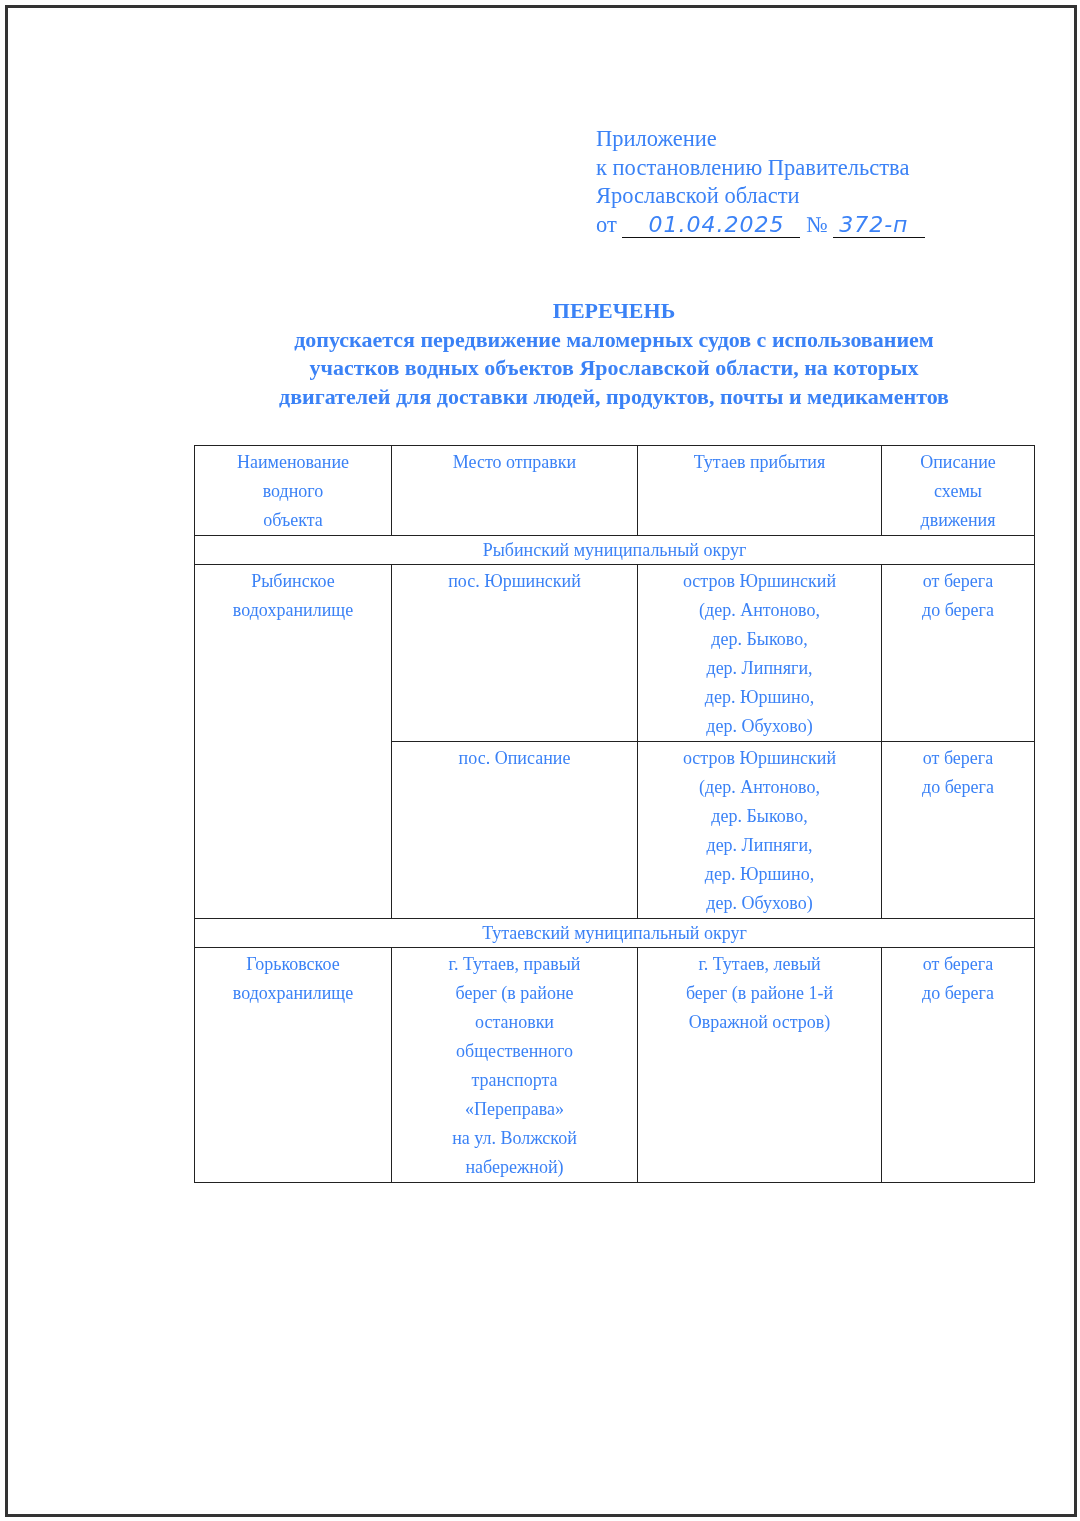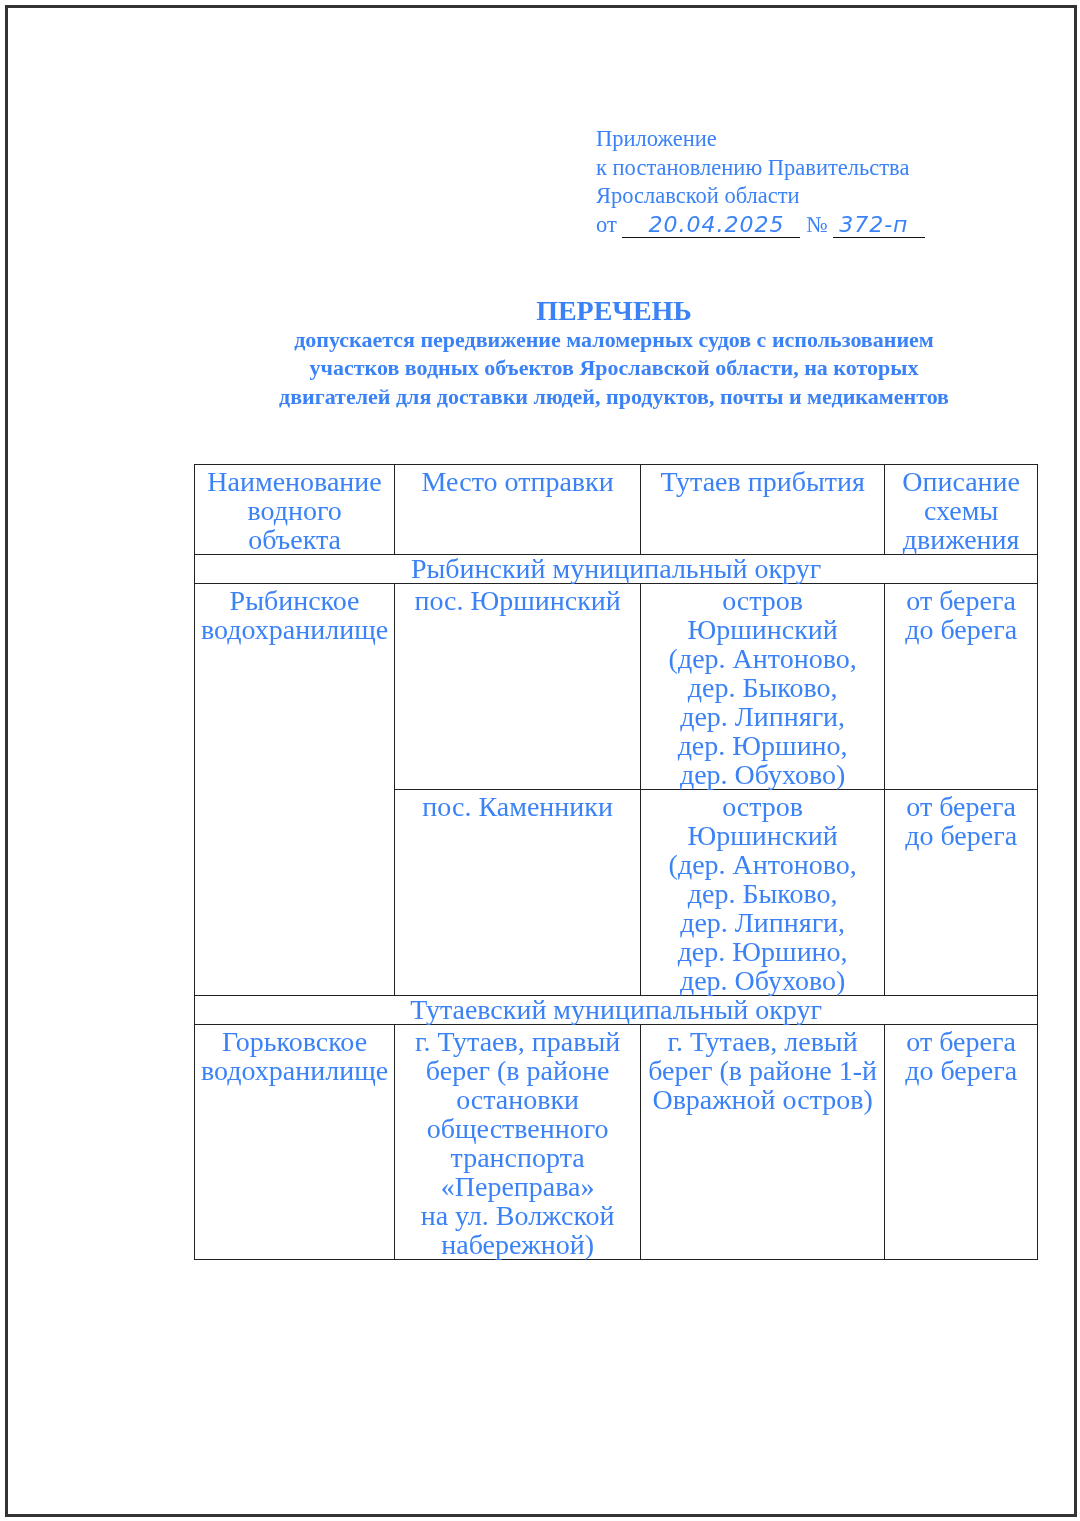--- a/index.html
+++ b/index.html
@@ -56,7 +56,7 @@
     <div class="line">Ярославской области</div>
     <div class="line">
       <span>от</span>
-      <span class="hand date">20.04.2025</span>
+      <span class="hand date">01.04.2025</span>
       <span>№</span>
       <span class="hand num">372-п</span>
     </div>

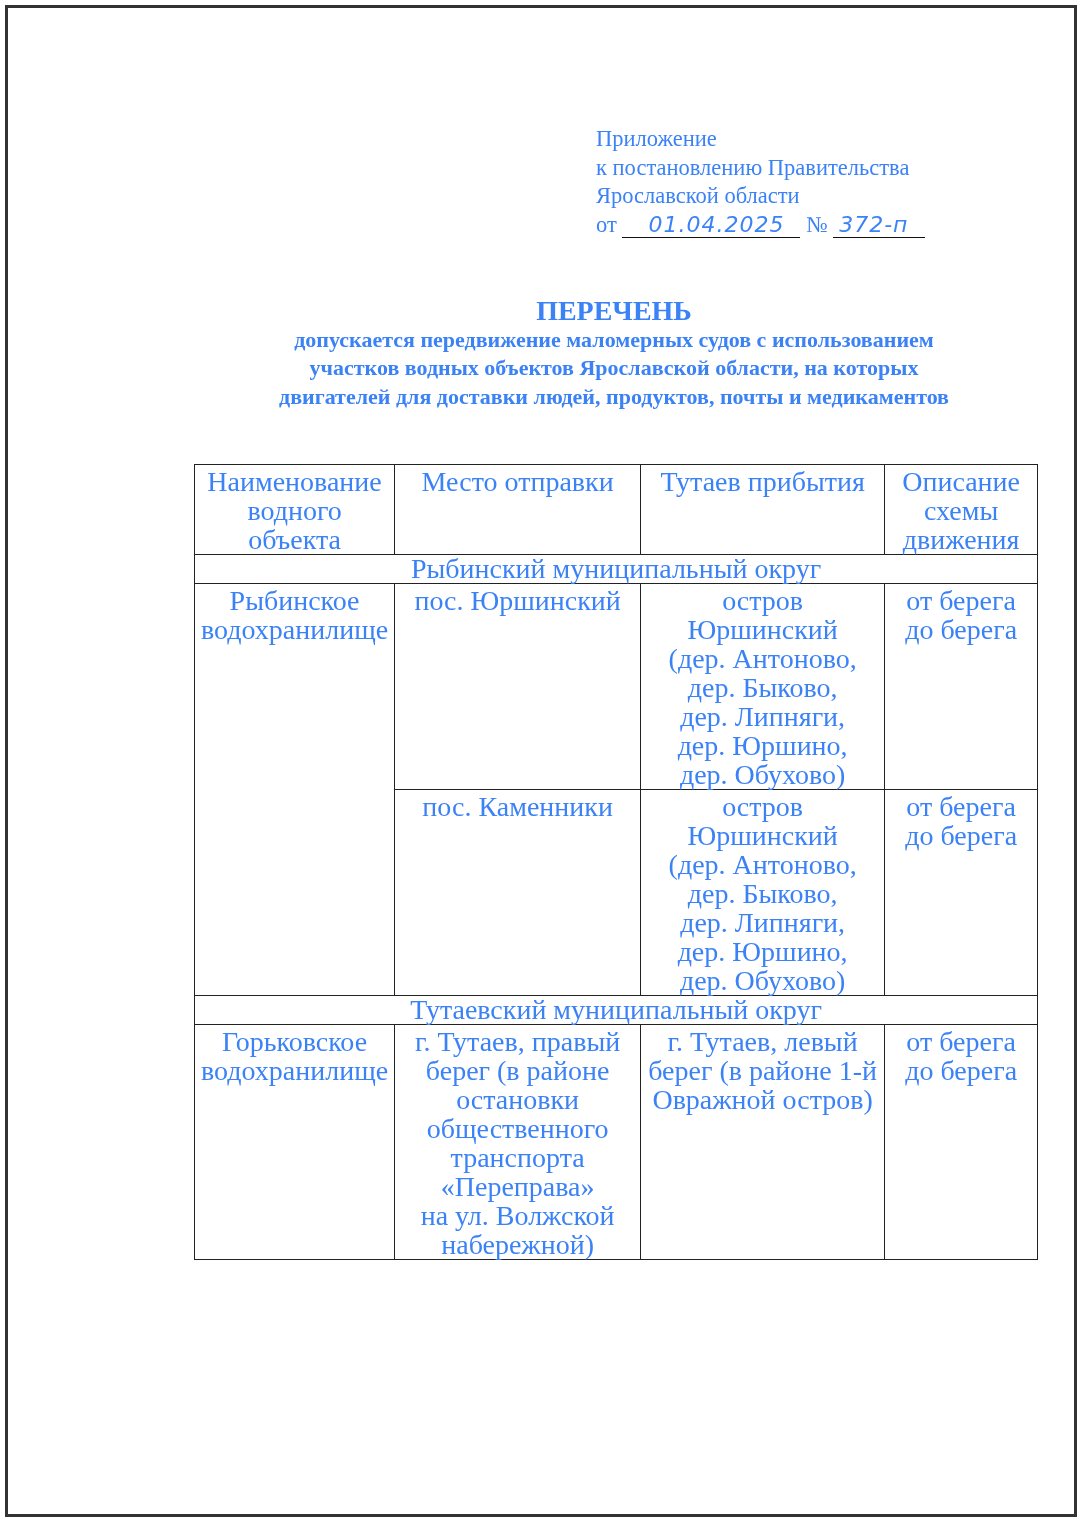--- a/index.html
+++ b/index.html
@@ -24,7 +24,7 @@
     position: absolute; left: 190px; width: 832px; top: 289px; text-align: center;
     font-weight: bold; font-size: 22px; line-height: 28.5px;
   }
-  .title-main { font-size: 28px; }
+  .title-main { font-size: 22px; }
   table.list {
     position: absolute; left: 186px; top: 456px; border-collapse: collapse;
     font-size: 28px; line-height: 29px;

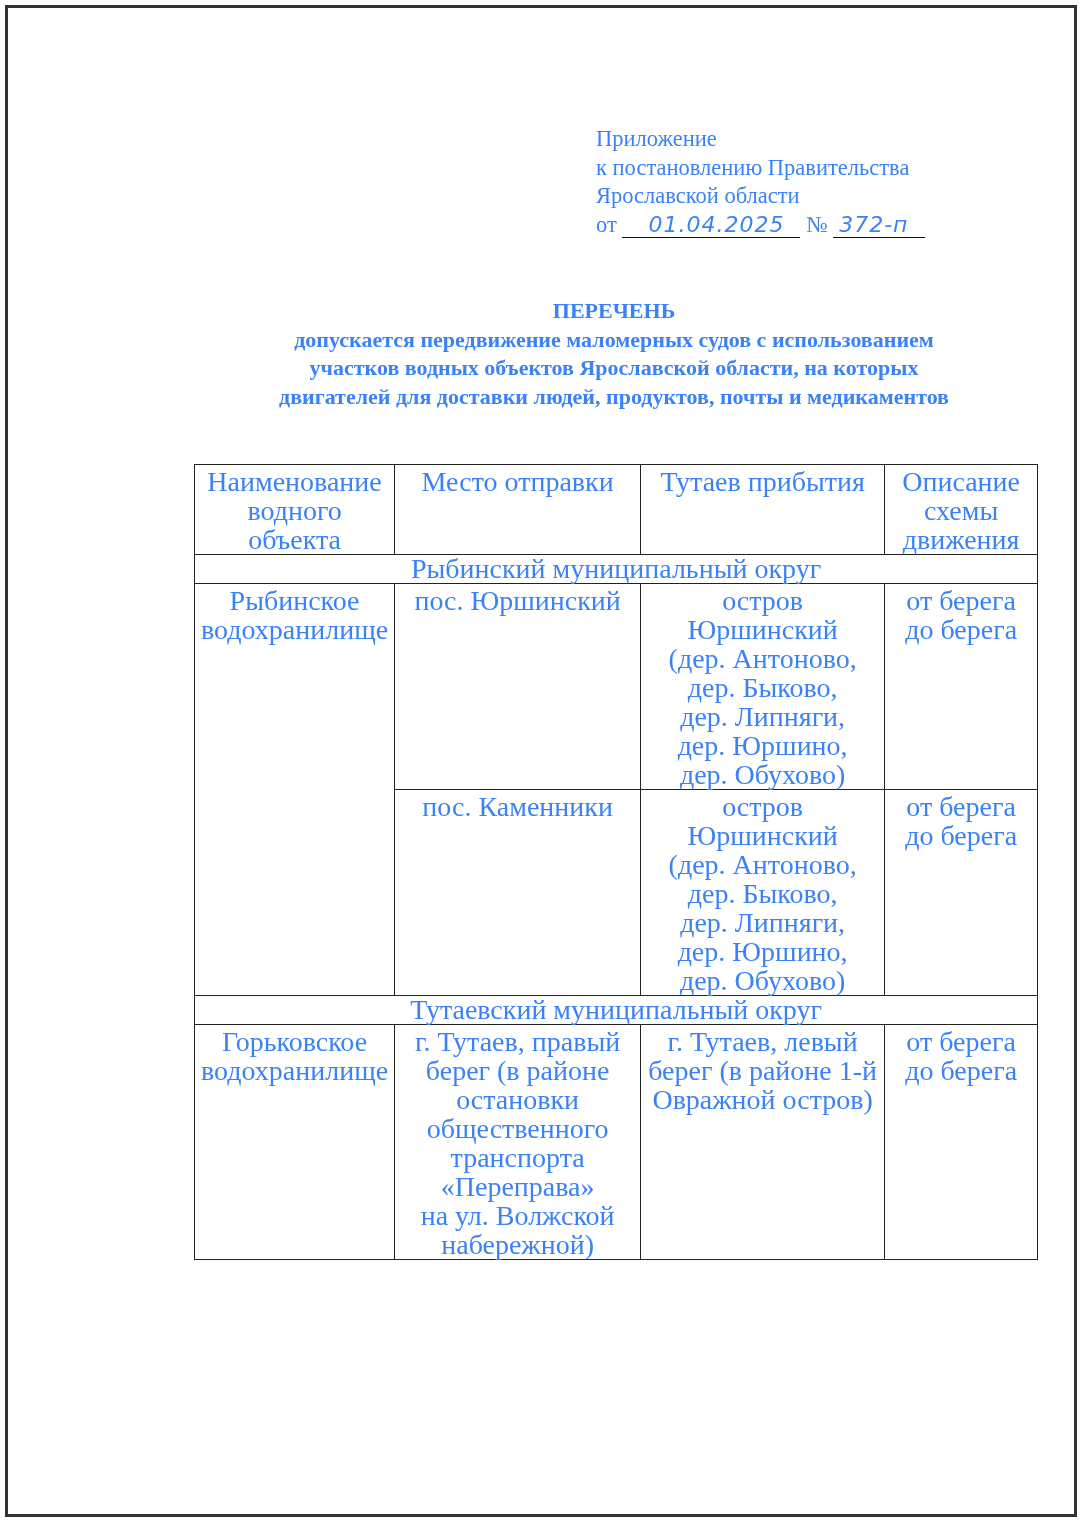--- a/index.html
+++ b/index.html
@@ -26,8 +26,8 @@
   }
   .title-main { font-size: 22px; }
   table.list {
-    position: absolute; left: 186px; top: 456px; border-collapse: collapse;
-    font-size: 28px; line-height: 29px;
+    position: absolute; left: 186px; top: 437px; border-collapse: collapse;
+    font-size: 18px; line-height: 29px;
   }
   table.list td {
     border: 1.6px solid #222; vertical-align: top; padding: 2px 6px 0 6px;

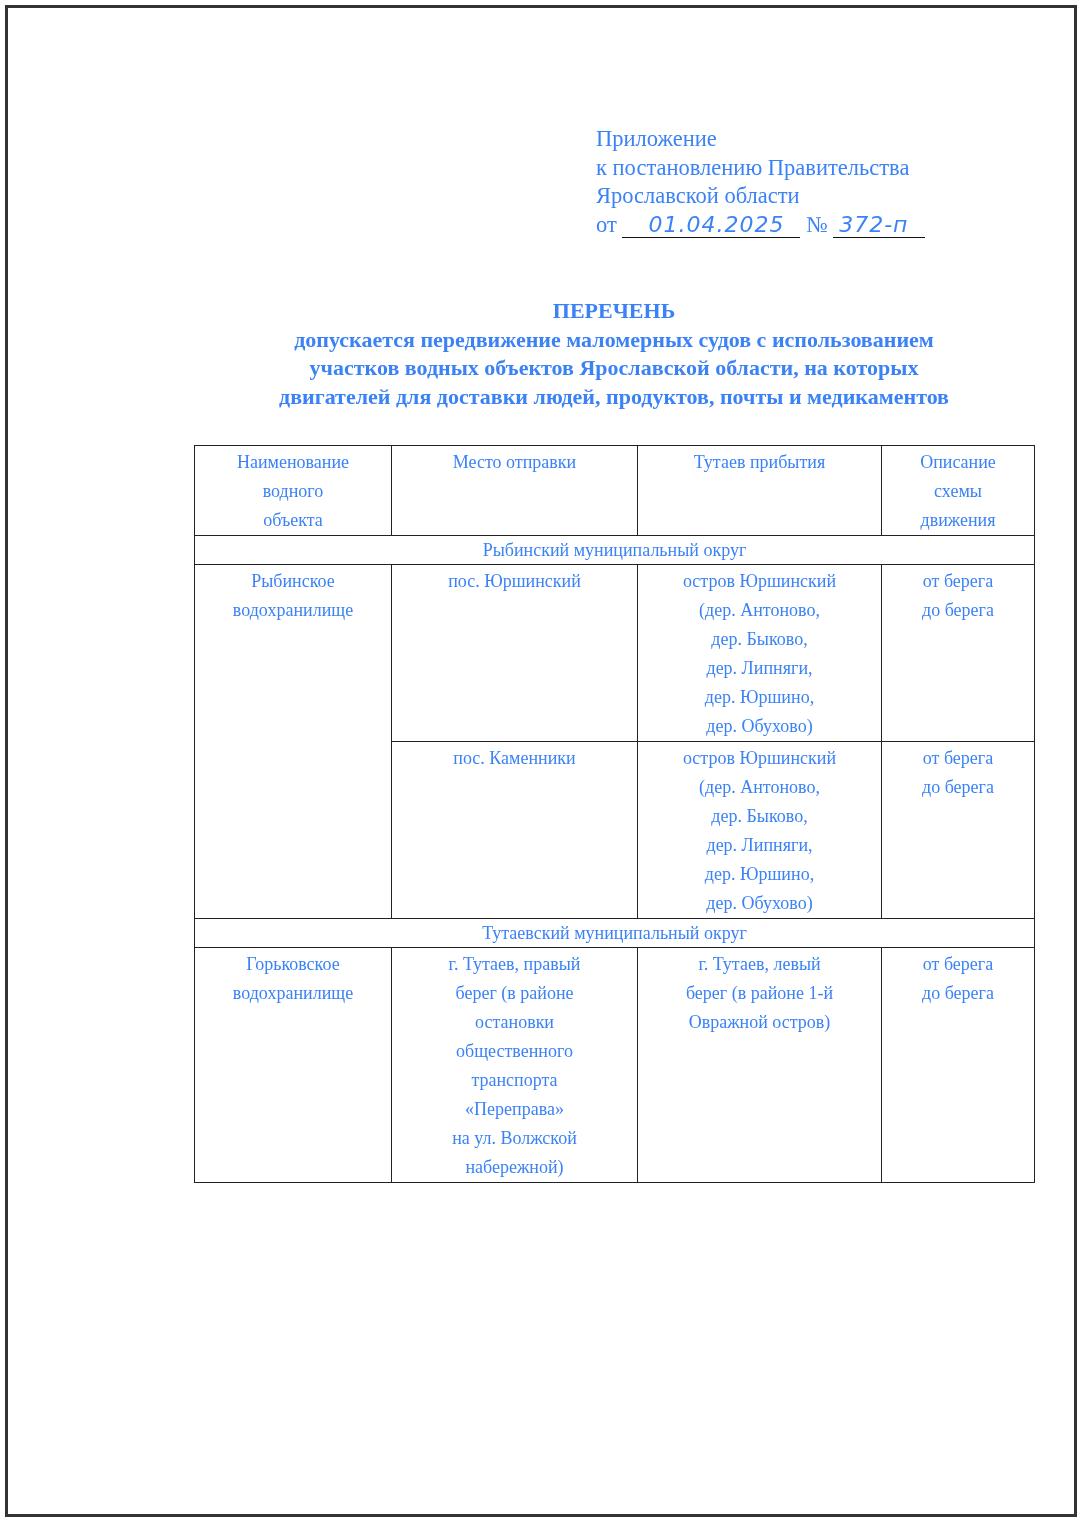--- a/index.html
+++ b/index.html
@@ -116,7 +116,7 @@
     </tr>
     <tr class="r2">
       <td class="c2">
-        <span class="cell-line">пос. Каменники</span>
+        <span class="cell-line">пос. Описание</span>
       </td>
       <td class="c3">
         <span class="cell-line">остров Юршинский</span>

